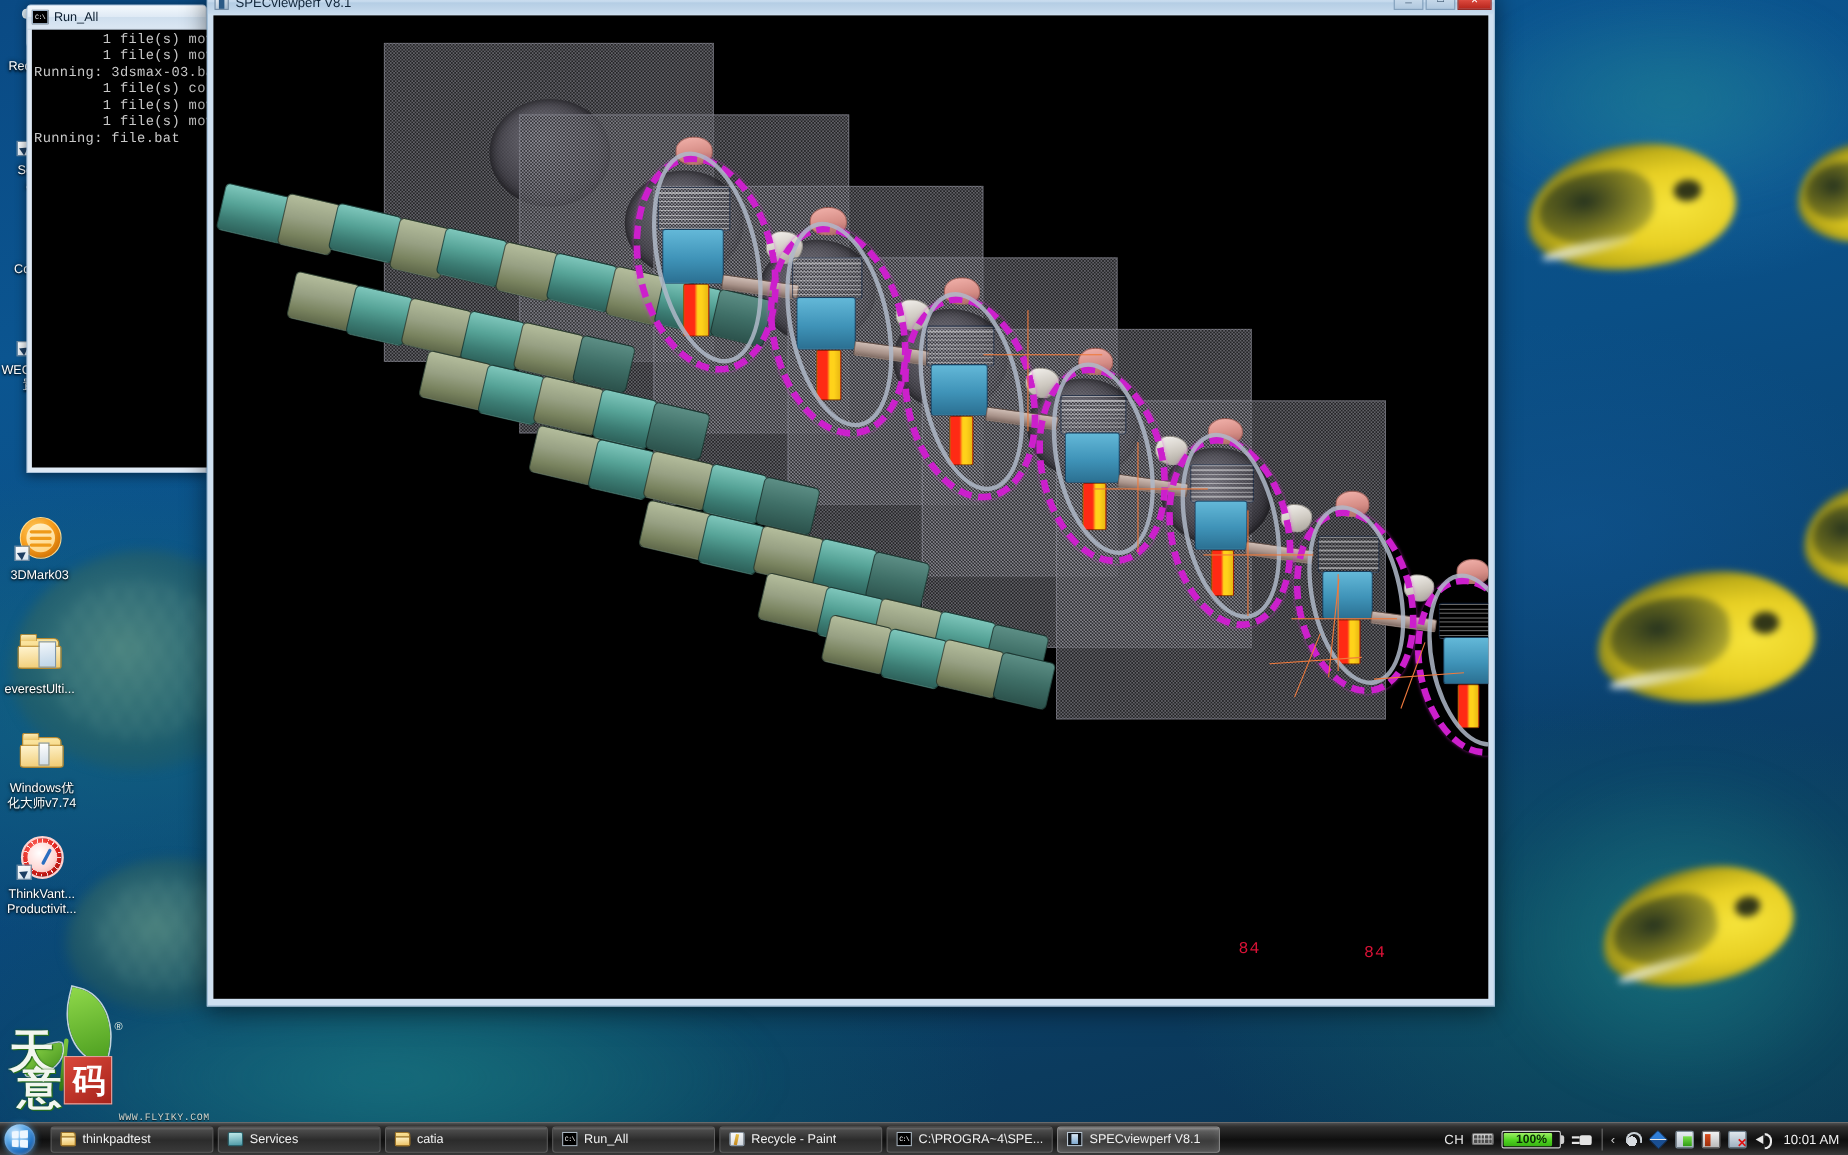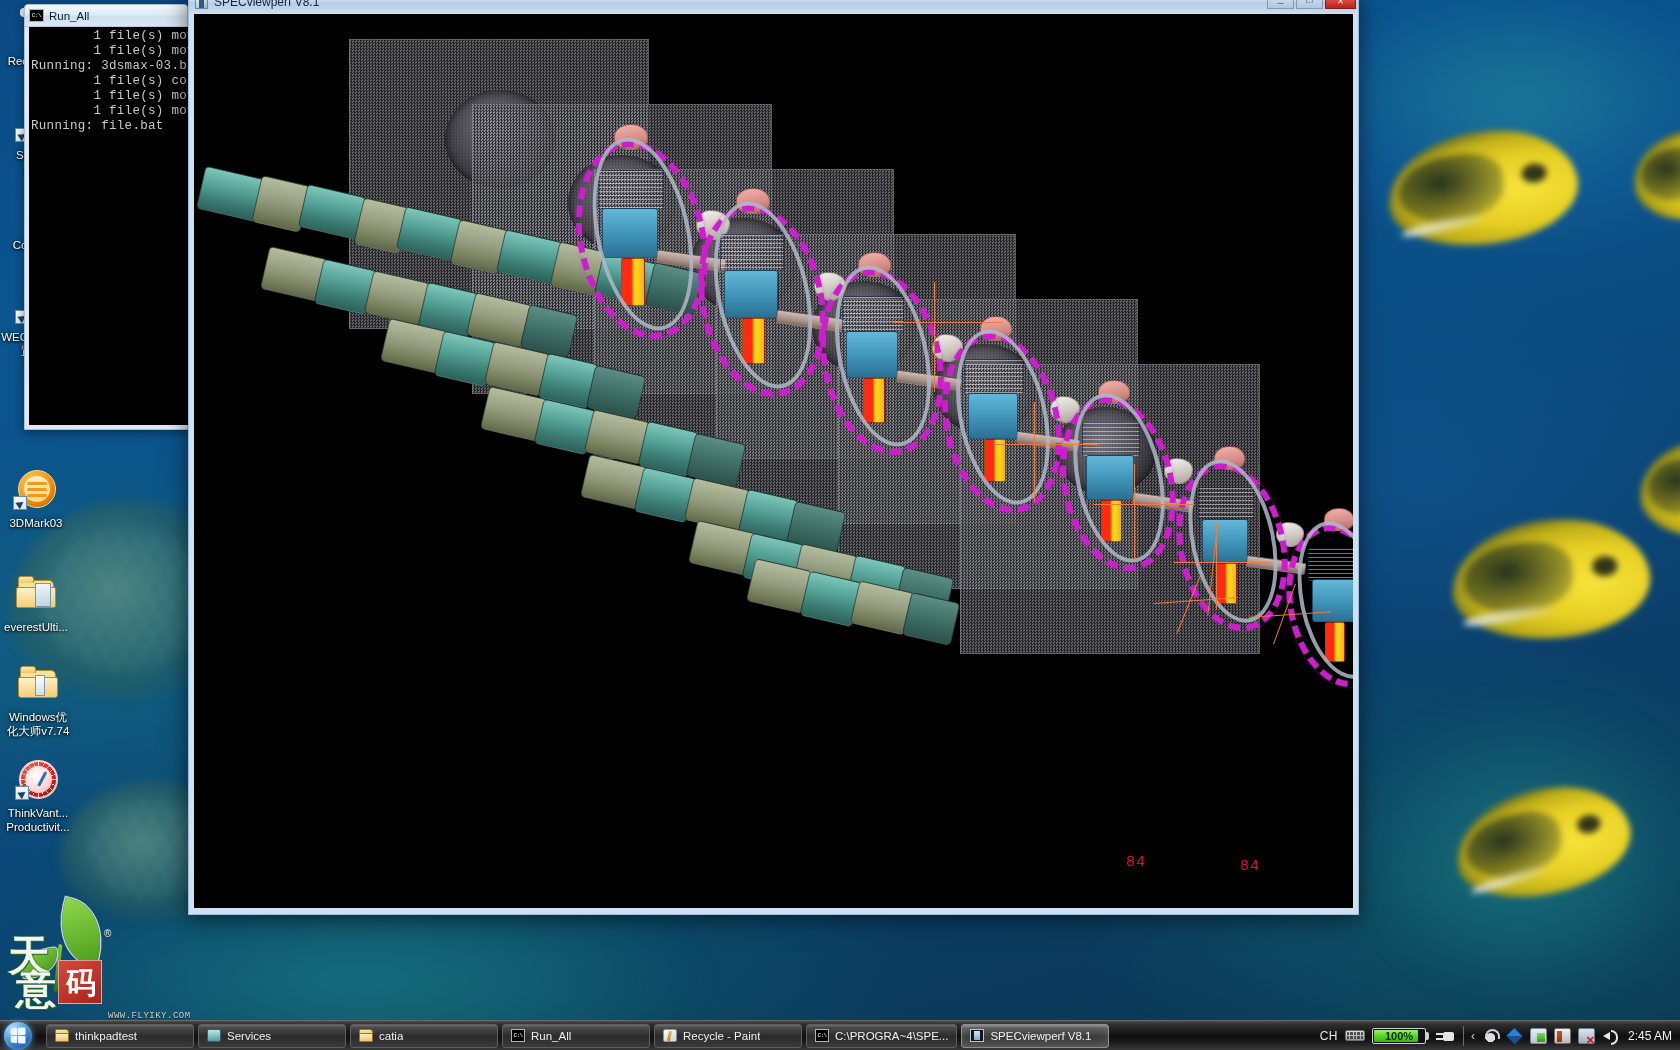--- a/index.html
+++ b/index.html
@@ -962,7 +962,7 @@
     <span class="trayico ti-netx"></span>
     <span class="trayico ti-vol"></span>
 
-    <span id="clock">2:45 AM</span>
+    <span id="clock">10:01 AM</span>
   </div>
 </div>
 

